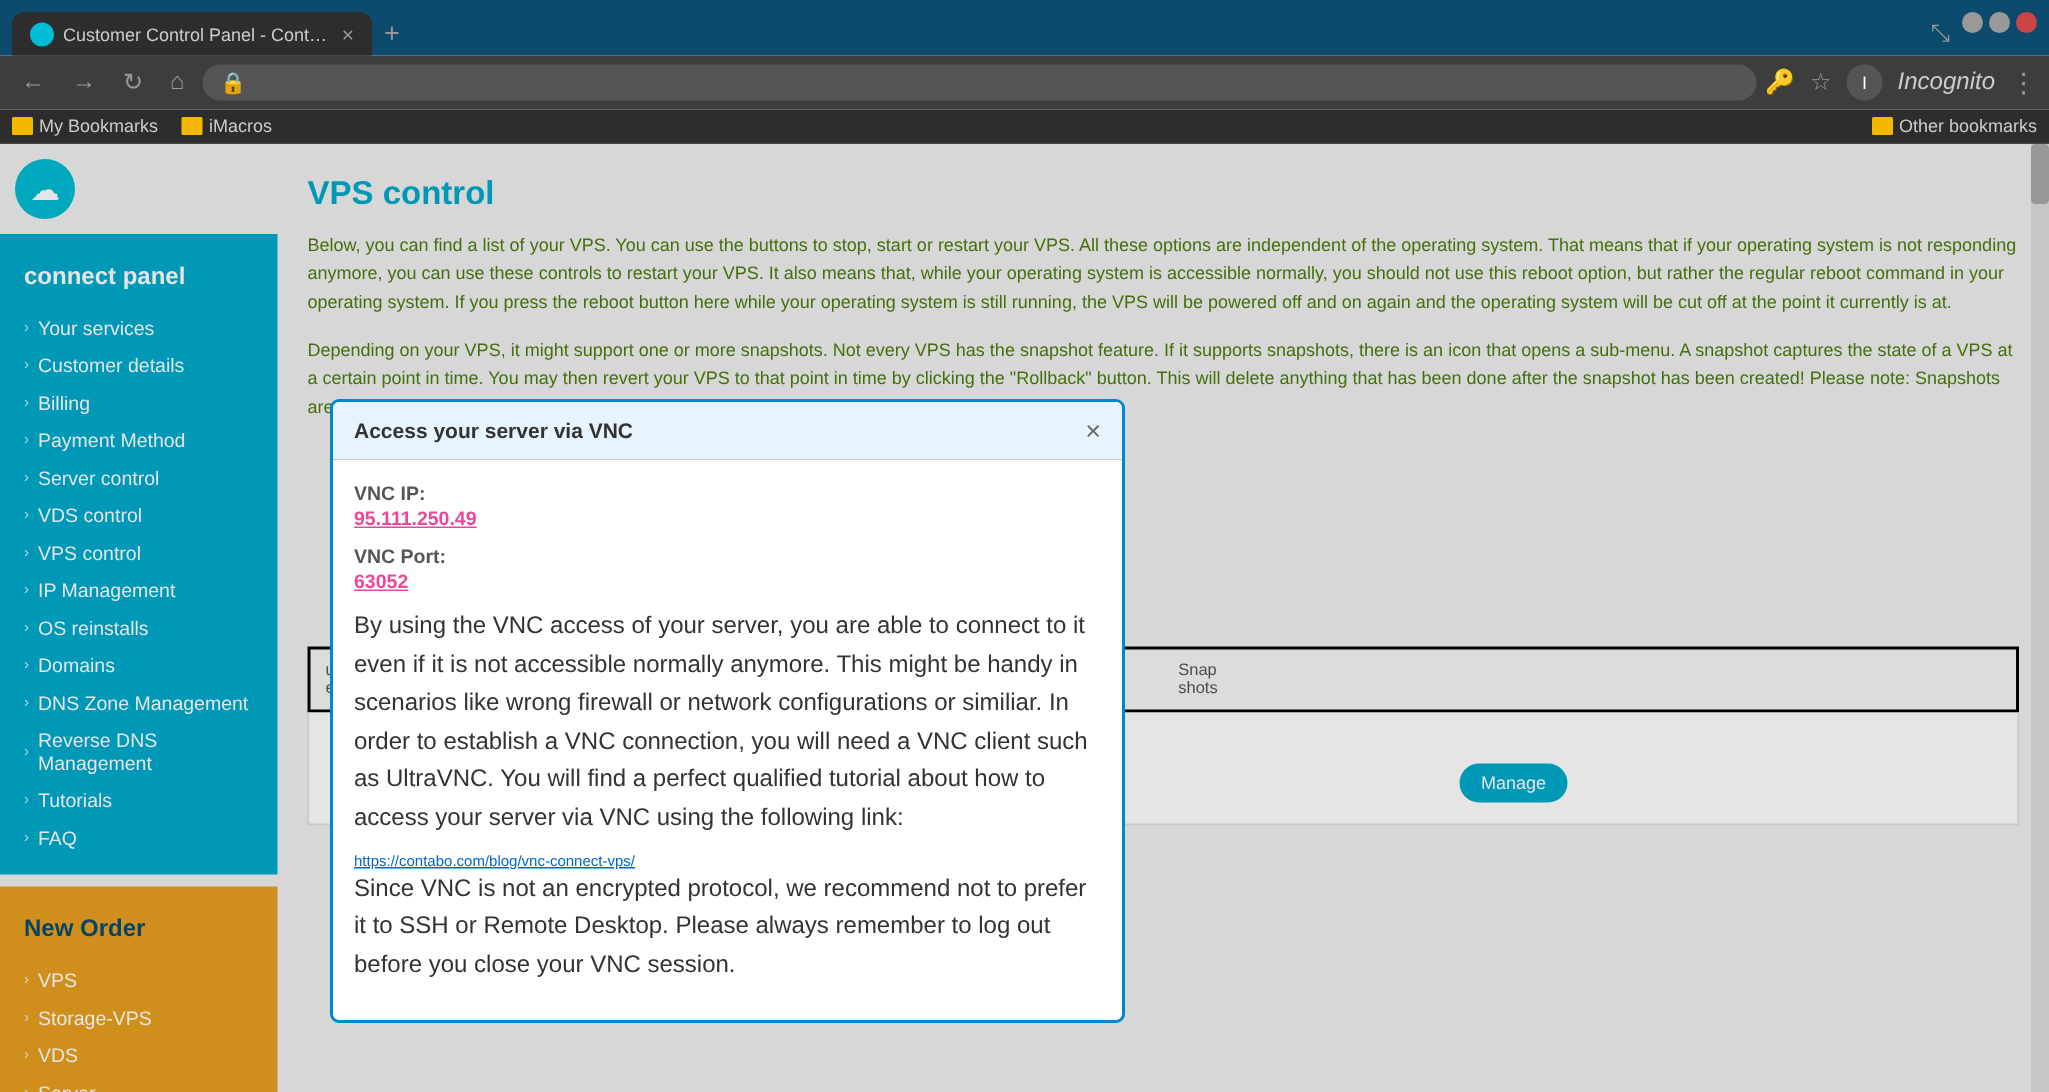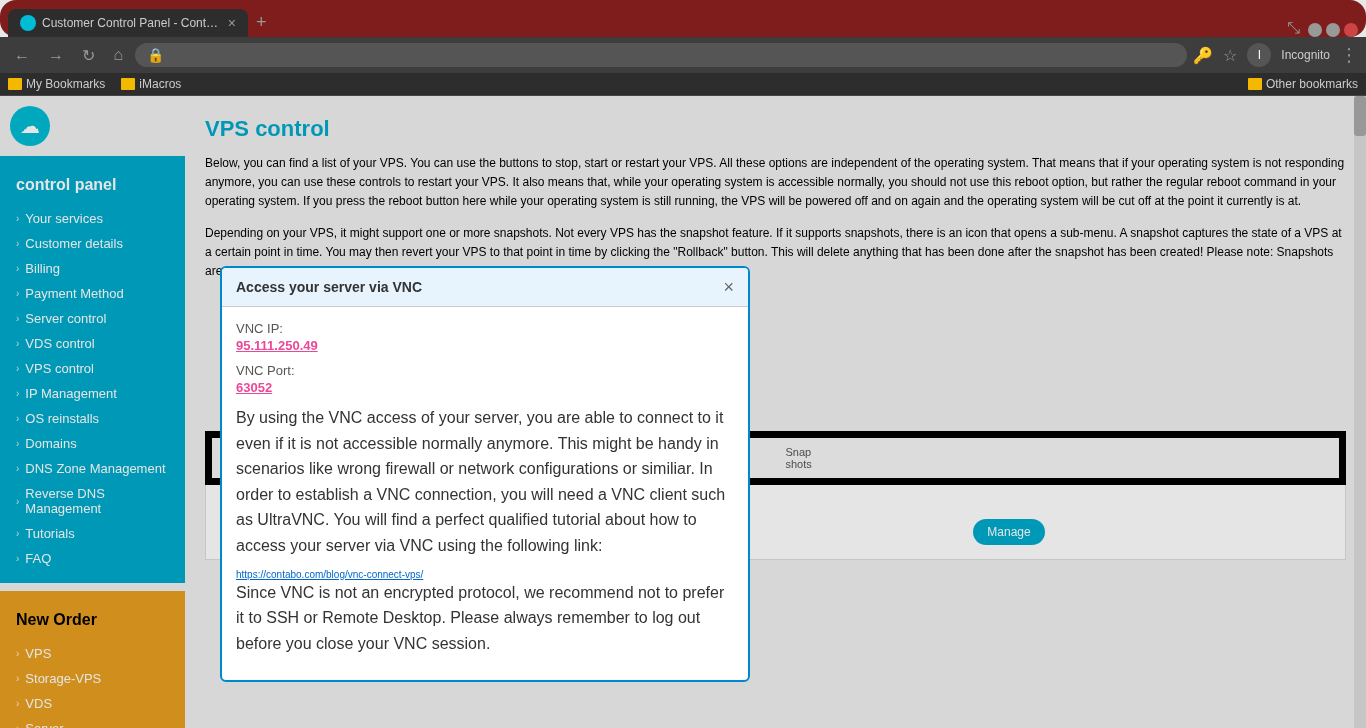--- a/index.html
+++ b/index.html
@@ -4,7 +4,7 @@
   <style>
     * { margin: 0; padding: 0; box-sizing: border-box; }
     body { font-family: Arial, sans-serif; font-size: 13px; background: #e8e8e8; overflow: hidden; }
-    .tab-bar { display: flex; align-items: flex-end; padding: 8px 8px 0; background: #7f1d1d; border-radius: 16px; }
+    .tab-bar { display: flex; padding: 8px 8px 0; background: #0c4a6e; }
     .tab { display: flex; align-items: center; background: #2d2d2d; color: #ccc; padding: 6px 12px; border-radius: 8px 8px 0 0; font-size: 12px; min-width: 200px; max-width: 240px; gap: 6px; }
     .tab-icon { width: 16px; height: 16px; border-radius: 50%; background: #00bcd4; flex-shrink: 0; }
     .tab-title { flex: 1; overflow: hidden; text-overflow: ellipsis; white-space: nowrap; }

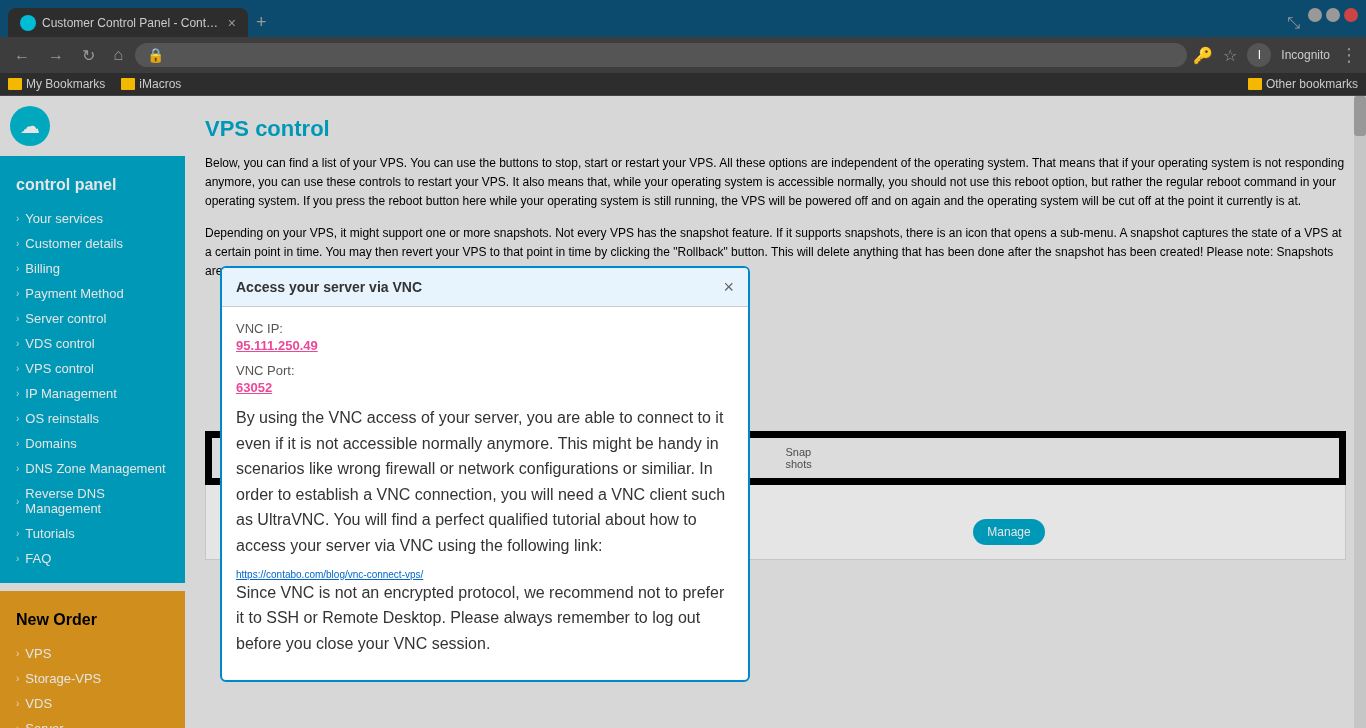--- a/index.html
+++ b/index.html
@@ -107,7 +107,7 @@
       <span style="color:#999;font-size:16px;">🔑</span>
       <span style="color:#999;font-size:16px;">☆</span>
       <span style="background:#555;color:white;border-radius:50%;width:24px;height:24px;display:flex;align-items:center;justify-content:center;font-size:12px;">I</span>
-      <span style="color:#ccc;font-size:12px;">Incognito</span>
+      <span style="color:#ccc;font-size:16px;font-style:italic;">Incognito</span>
       <span style="color:#999;font-size:18px;">⋮</span>
     </div>
   </div>

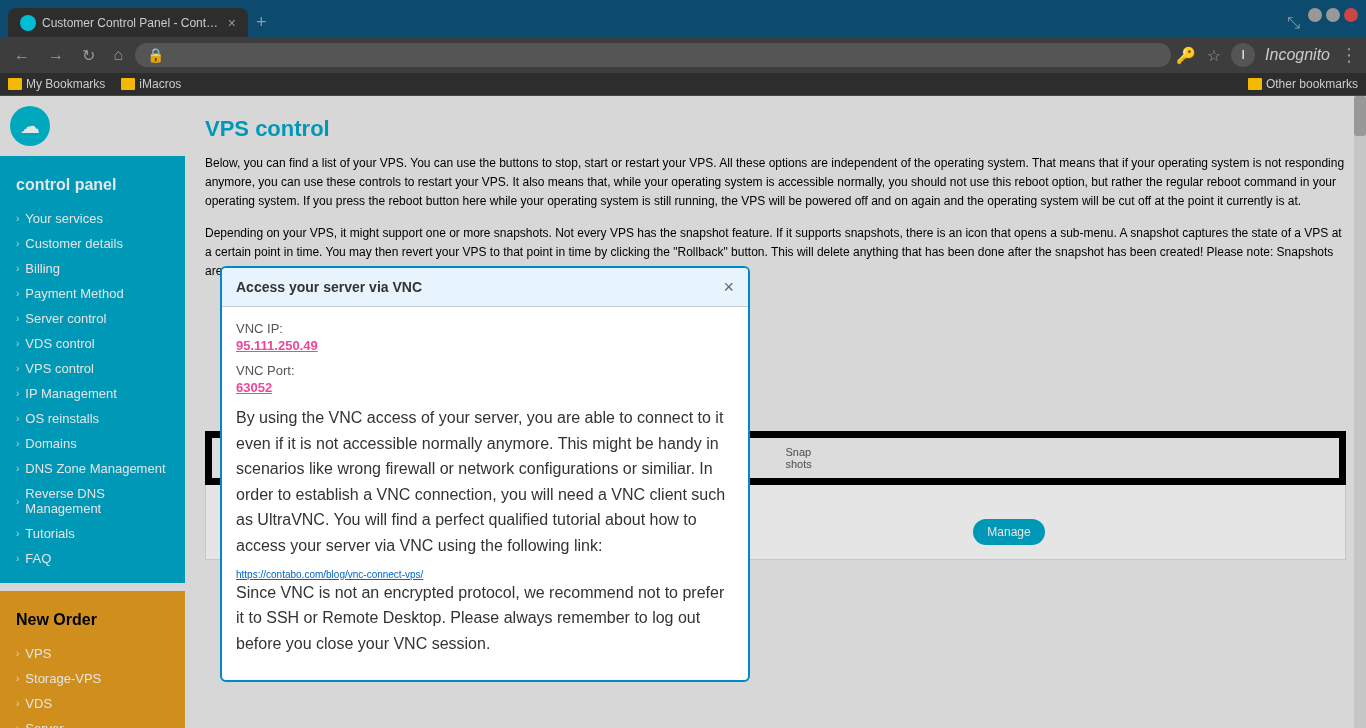--- a/index.html
+++ b/index.html
@@ -47,7 +47,7 @@
     
     .main-content { flex: 1; padding: 20px; overflow-y: auto; }
     .page-title { color: #00aacc; font-size: 22px; font-weight: bold; margin-bottom: 12px; }
-    .main-desc { color: #000000; font-size: 12px; line-height: 1.6; margin-bottom: 12px; }
+    .main-desc { color: #4d7c0f; font-size: 12px; line-height: 1.6; margin-bottom: 12px; }
 
     
     .dialog-overlay { position: absolute; top: 0; left: 0; right: 0; bottom: 0; background: rgba(0,0,0,0.3); display: flex; align-items: center; justify-content: center; z-index: 100; }

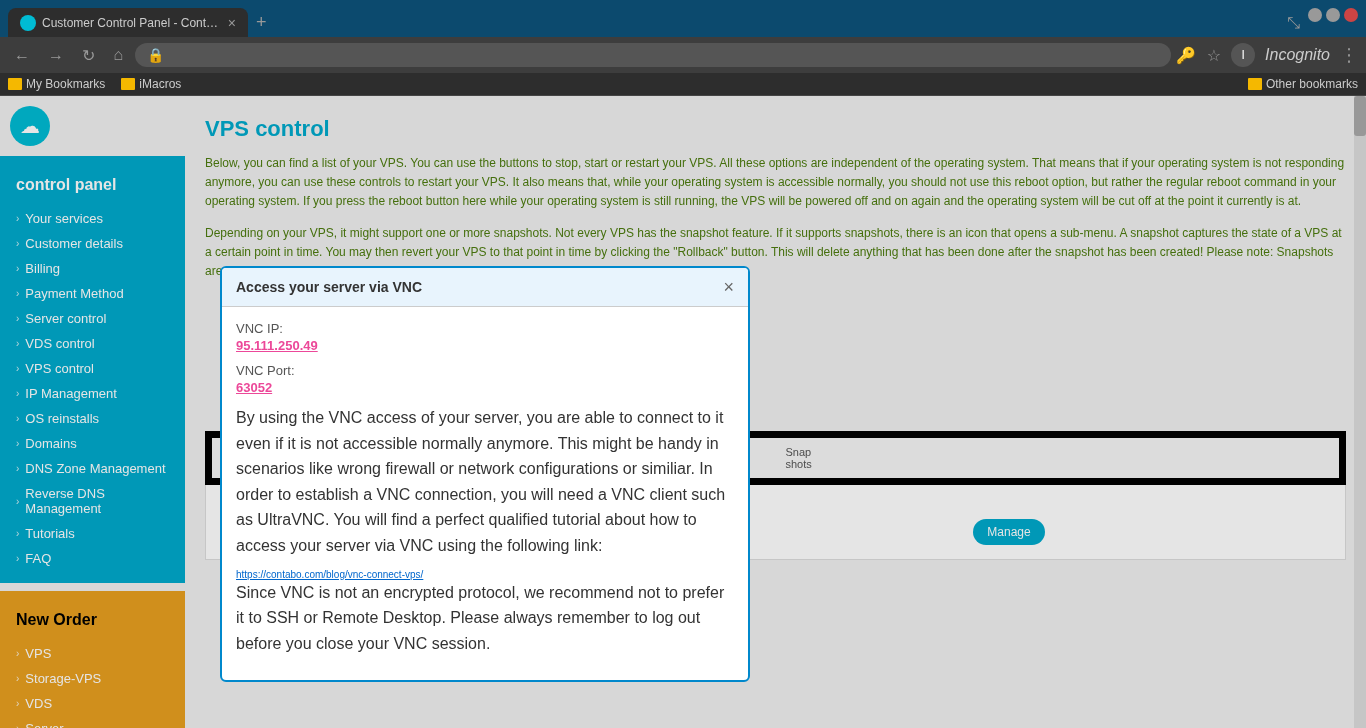--- a/index.html
+++ b/index.html
@@ -139,7 +139,7 @@
       </div>
     </div>
     <div class="control-panel-box">
-      <div class="control-panel-title">control panel</div>
+      <div class="control-panel-title">connect panel</div>
       <div class="sidebar-nav-item">
         <span class="sidebar-chevron">›</span>
         <span>Your services</span>

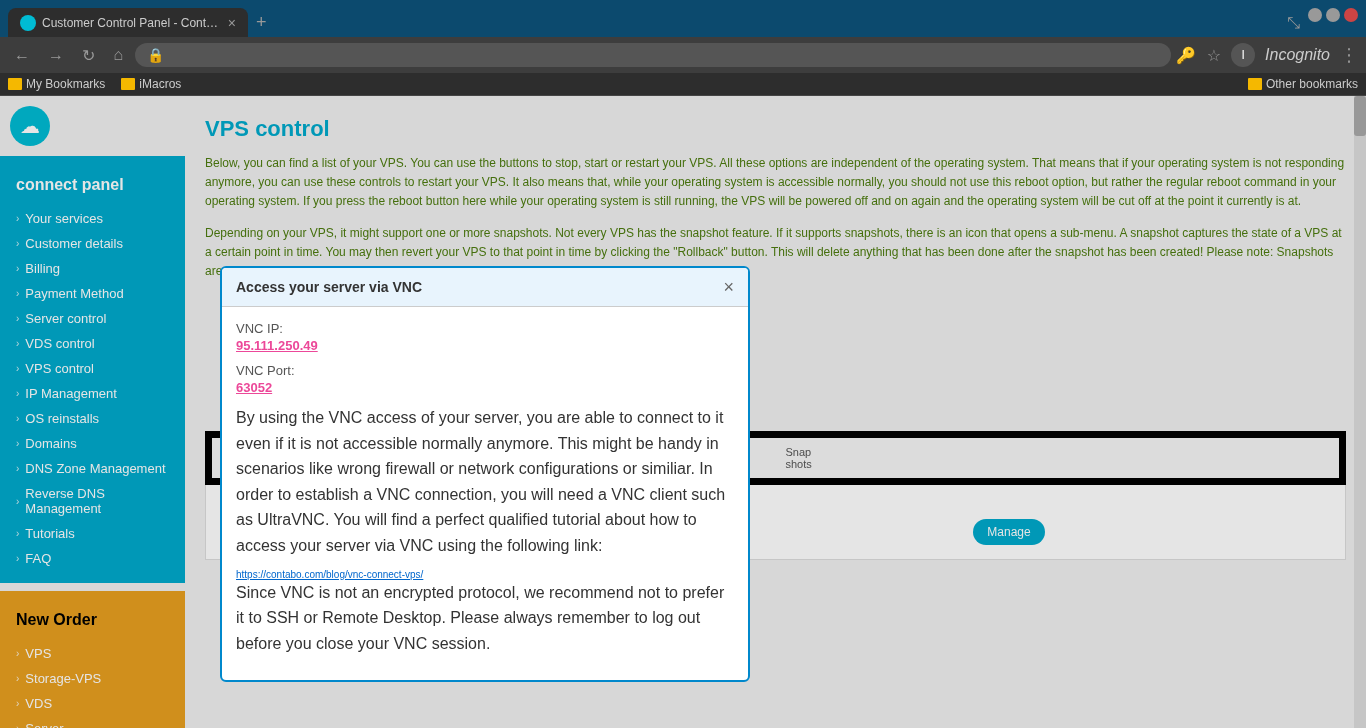--- a/index.html
+++ b/index.html
@@ -56,7 +56,7 @@
     .dialog-title { color: #333; font-size: 14px; font-weight: bold; }
     .dialog-close { color: #666; cursor: pointer; font-size: 18px; line-height: 1; }
     .dialog-body { padding: 14px; }
-    .vnc-label { color: #555; font-size: 13px; font-weight: normal; margin-bottom: 2px; }
+    .vnc-label { color: #555; font-size: 13px; font-weight: bold; margin-bottom: 2px; }
     .vnc-value { color: #ec4899; font-size: 13px; text-decoration: underline; margin-bottom: 10px; font-weight: bold; }
     .dialog-text { color: #333; font-size: 16px; line-height: 1.6; margin-bottom: 10px; }
     .dialog-link { color: #0066cc; font-size: 10px; text-decoration: underline; display: block; margin-bottom: 0; }

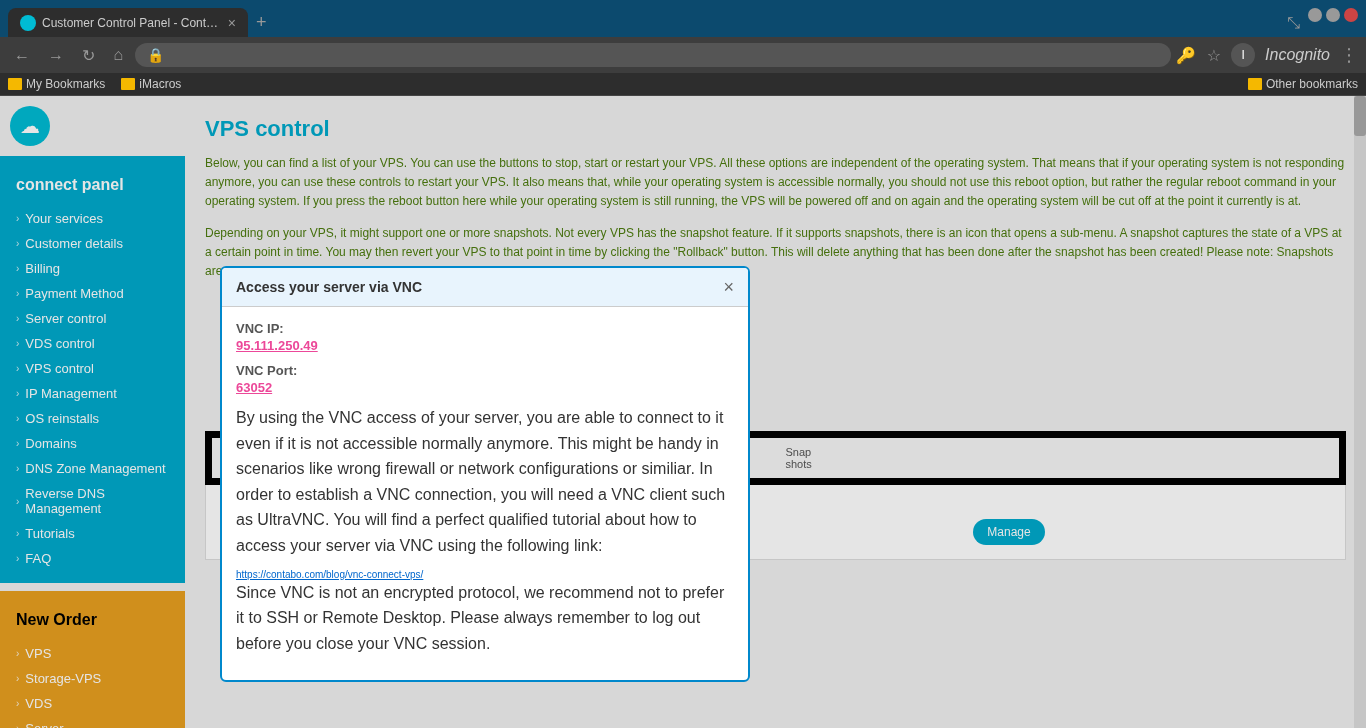--- a/index.html
+++ b/index.html
@@ -226,7 +226,7 @@
     <p class="main-desc">Depending on your VPS, it might support one or more snapshots. Not every VPS has the snapshot feature. If it supports snapshots, there is an icon that opens a sub-menu. A snapshot captures the state of a VPS at a certain point in time. You may then revert your VPS to that point in time by clicking the "Rollback" button. This will delete anything that has been done after the snapshot has been created! Please note: Snapshots are no subs</p>
 
     <div class="table-area" style="margin-top:150px;">
-      <div class="table-row" style="background:#f5f5f5;border:7px solid #000000;">
+      <div class="table-row" style="background:#f5f5f5;border:2px solid #000000;">
         <div class="table-cell" style="min-width:40px;font-size:11px;white-space:pre;">ue
 em</div>
         <div class="table-cell" style="min-width:60px;font-size:11px;white-space:pre;">Snap

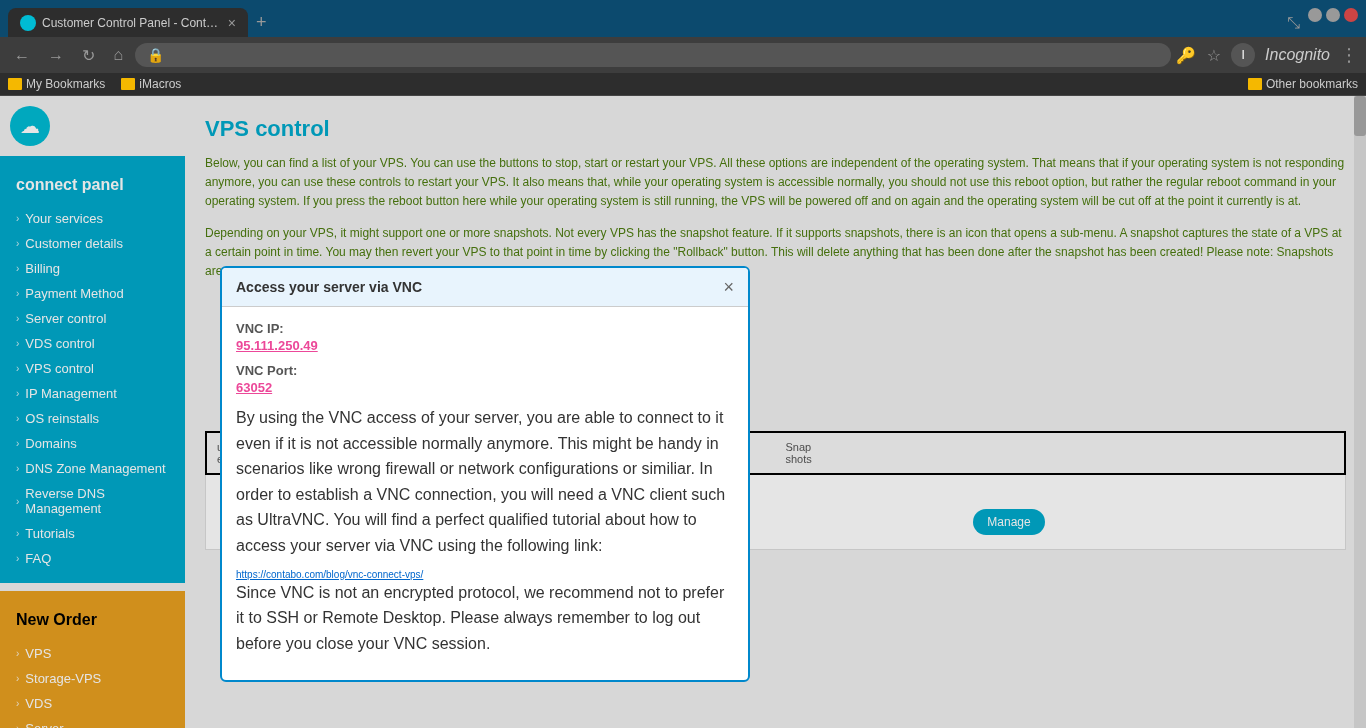--- a/index.html
+++ b/index.html
@@ -41,7 +41,7 @@
     .sidebar-chevron { font-size: 10px; color: rgba(255,255,255,0.8); }
 
     .new-order-box { background: #e8a020; padding: 12px 0; margin-top: 8px; }
-    .new-order-title { color: #000000; font-size: 16px; font-weight: bold; padding: 8px 16px 12px; }
+    .new-order-title { color: #0c4a6e; font-size: 16px; font-weight: bold; padding: 8px 16px 12px; }
     .new-order-item { display: flex; align-items: center; gap: 6px; color: white; padding: 5px 16px; font-size: 13px; cursor: pointer; }
 
     

